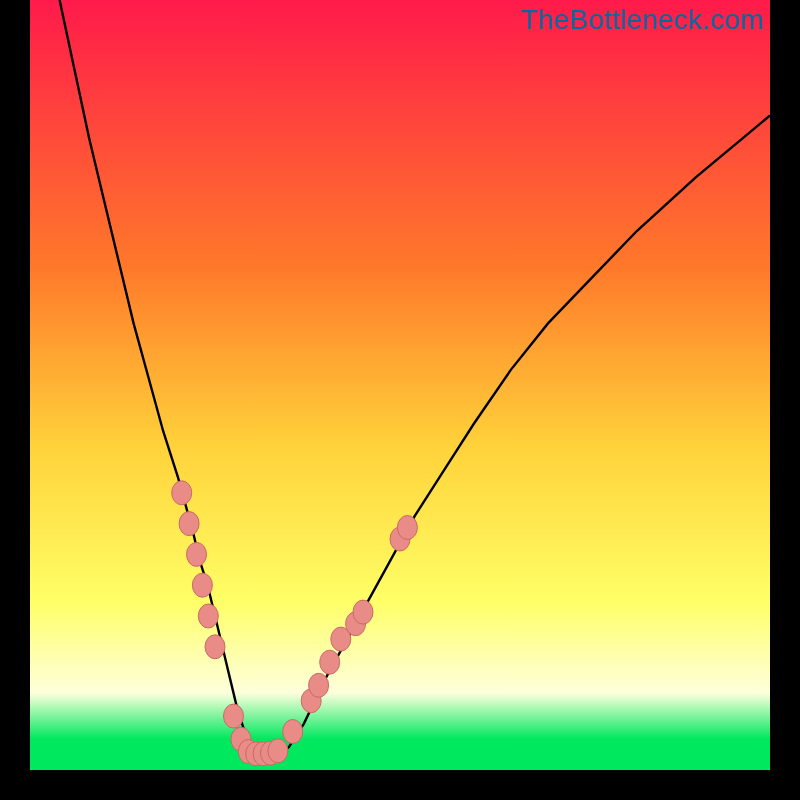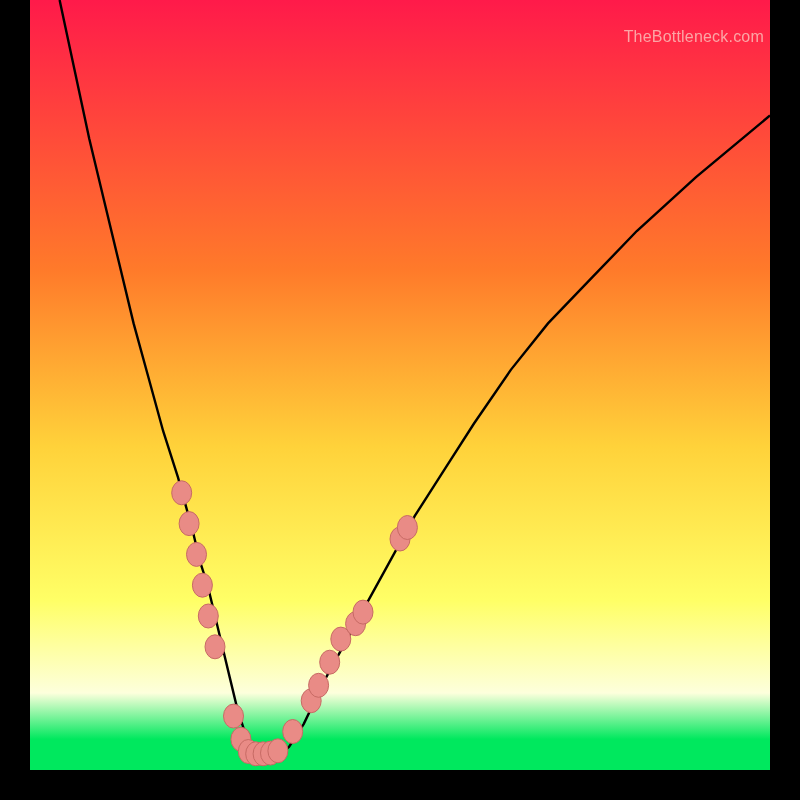--- a/index.html
+++ b/index.html
@@ -30,12 +30,11 @@
     position: absolute;
     top: 4px;
     right: 36px;
-    color: #fca5a5;
-    font-size: 16px;
+    color: #0369a1;
+    font-size: 28px;
     letter-spacing: 0.2px;
     font-weight: 500;
     z-index: 50;
-    margin-top: 24px;
   }
   svg { display: block; }
 </style>

